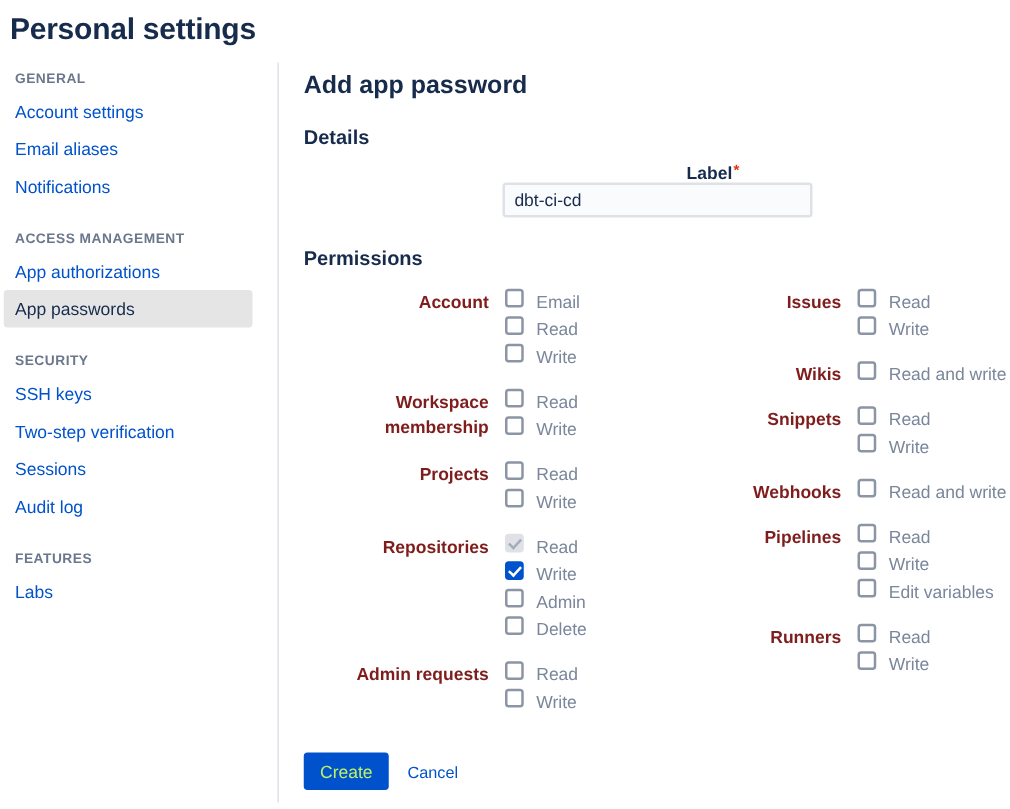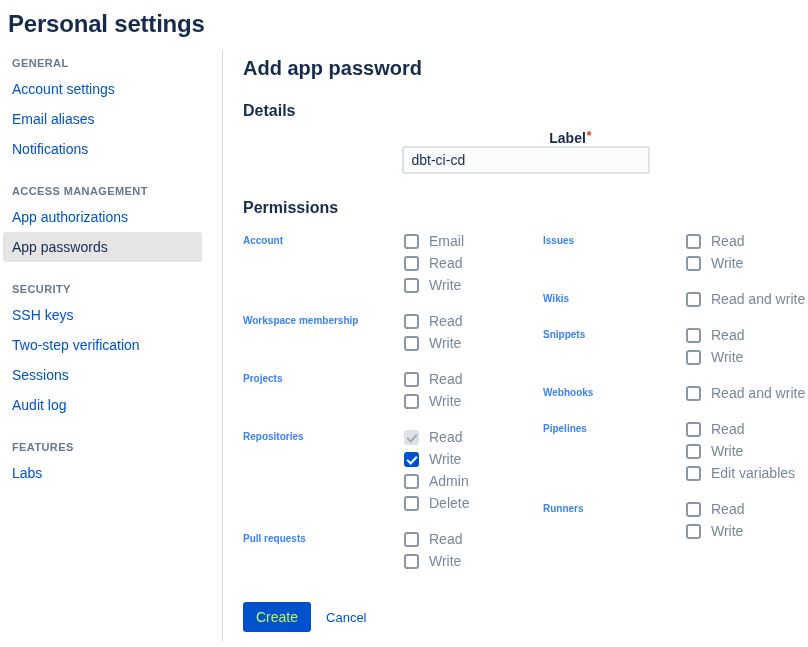--- a/index.html
+++ b/index.html
@@ -65,8 +65,8 @@
   .perm-col-left { width: 300px; flex-shrink: 0; }
   .perm-group { display: flex; align-items: flex-start; }
   .perm-cat {
-    width: 148px; flex-shrink: 0; text-align: left;
-    font-size: 10px; font-weight: 700; color: #3b82f6; line-height: 20px;
+    width: 148px; flex-shrink: 0; text-align: right;
+    font-size: 14px; font-weight: 700; color: #7f1d1d; line-height: 20px;
   }
   .perm-col-right .perm-cat { width: 130px; }
   .perm-options { margin-left: 13px; display: flex; flex-direction: column; gap: 2px; }

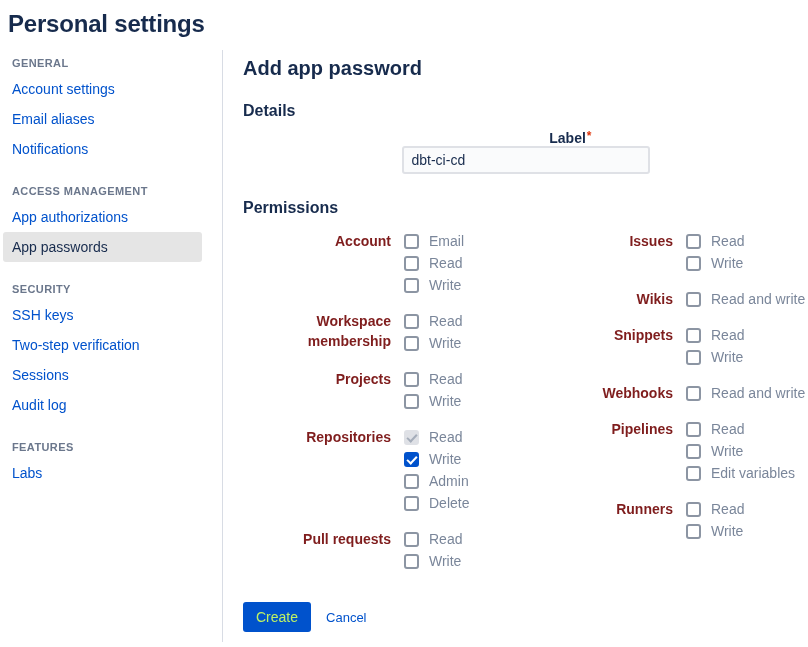--- a/index.html
+++ b/index.html
@@ -70,7 +70,7 @@
   }
   .perm-col-right .perm-cat { width: 130px; }
   .perm-options { margin-left: 13px; display: flex; flex-direction: column; gap: 2px; }
-  .perm-option { display: flex; align-items: center; height: 20px; cursor: pointer; }
+  .perm-option { display: flex; align-items: flex-start; height: 20px; cursor: pointer; }
   .perm-option-label { margin-left: 10px; font-size: 14px; color: #7A869A; line-height: 20px; }
 
   .checkbox {

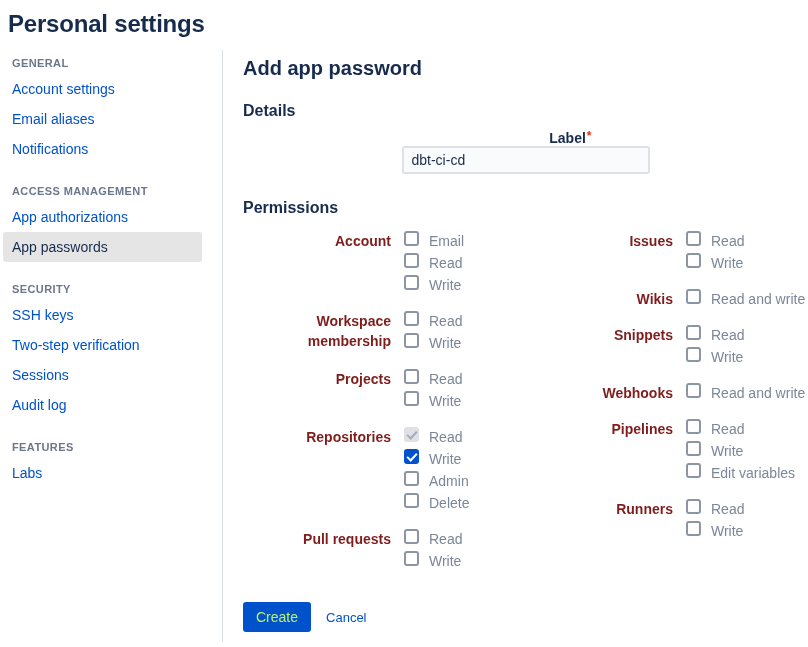--- a/index.html
+++ b/index.html
@@ -211,7 +211,7 @@
               </div>
             </div>
             <div class="perm-group">
-              <div class="perm-cat">Pull requests</div>
+              <div class="perm-cat">Admin requests</div>
               <div class="perm-options">
                 <label class="perm-option">
                   <span class="checkbox"></span>

